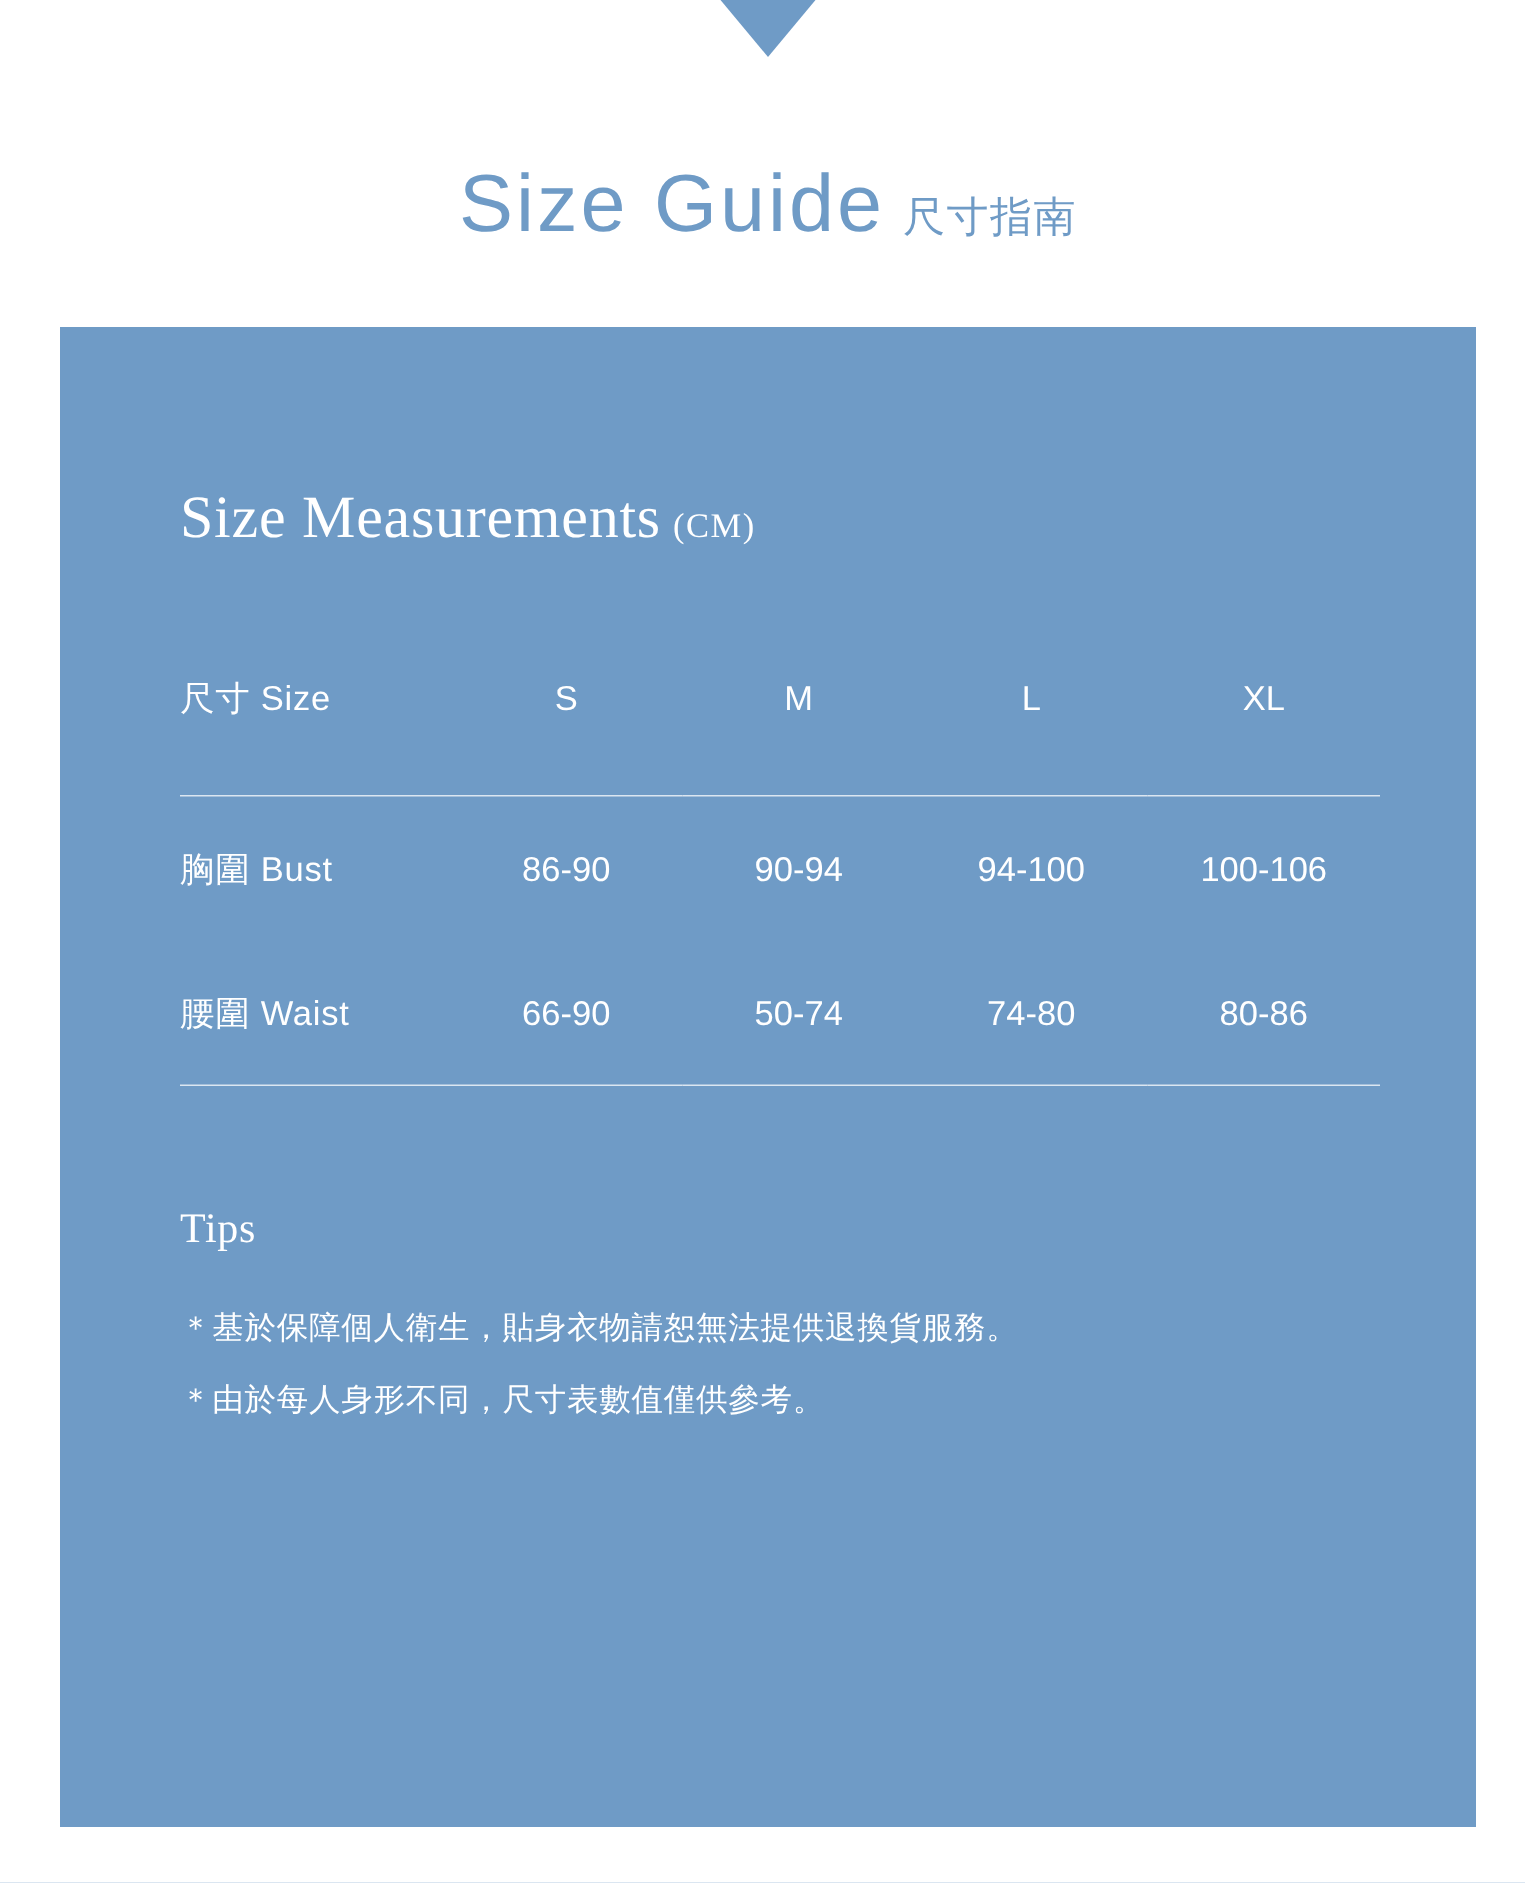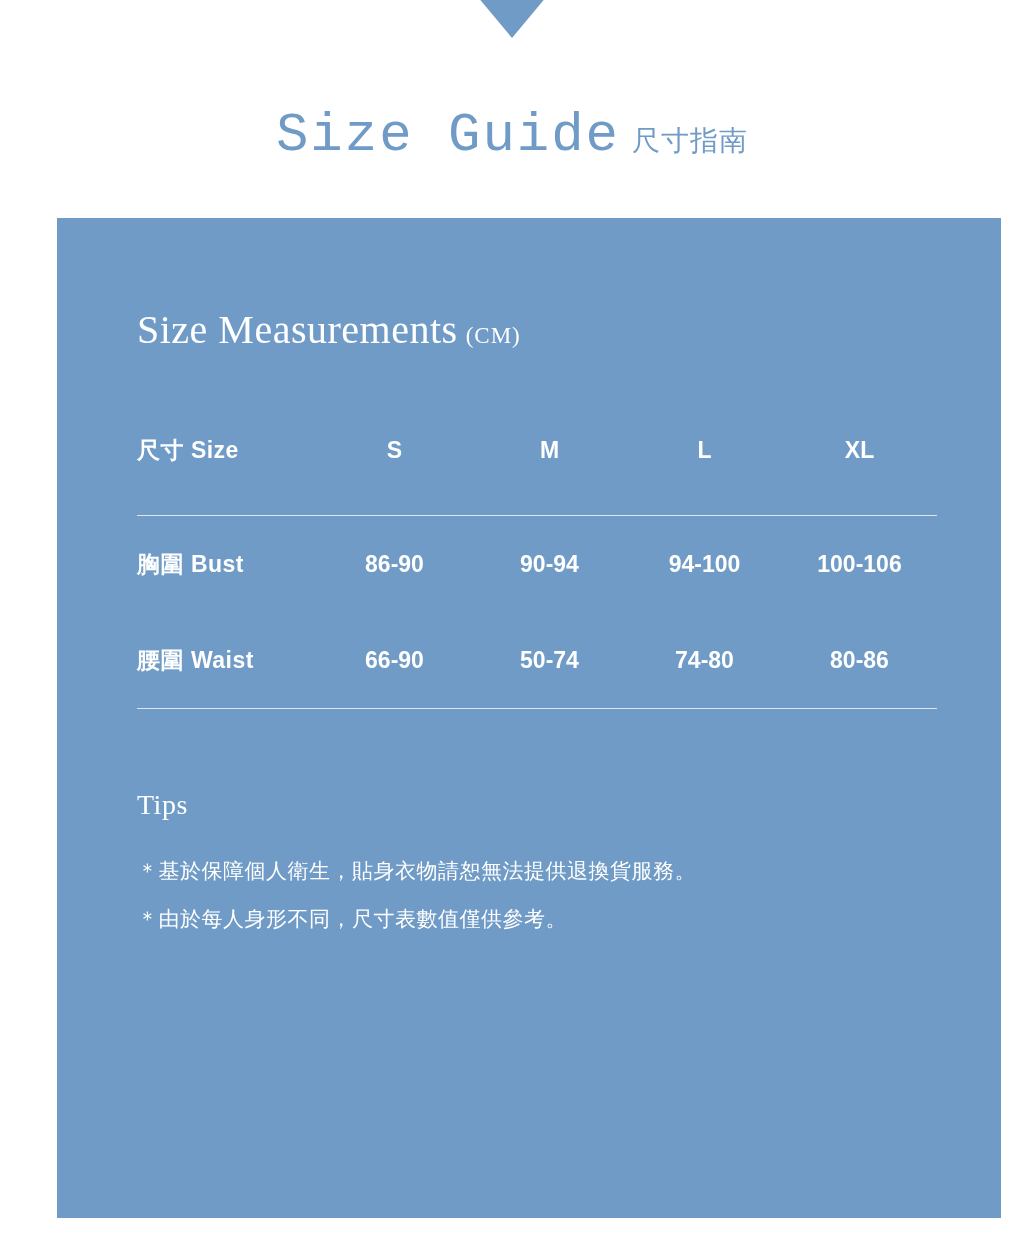--- a/index.html
+++ b/index.html
@@ -50,7 +50,7 @@
     white-space: nowrap;
   }
   .title-en {
-    font-family: Liberation Mono, monospace;
+    font-family: Liberation Sans, sans-serif;
     font-size: 54px;
     color: #6f9bc6;
     letter-spacing: 2px;

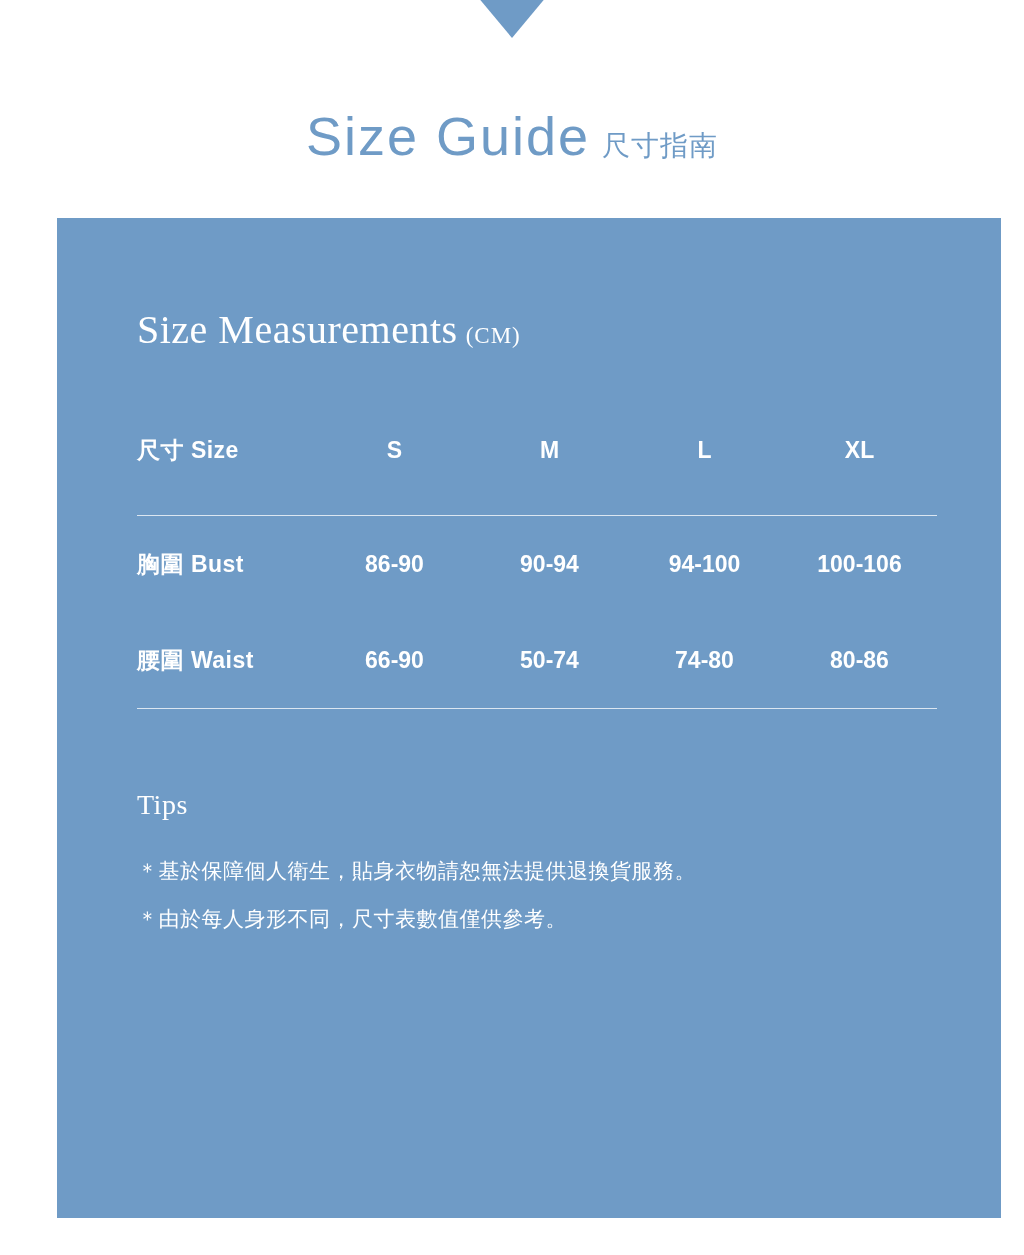--- a/index.html
+++ b/index.html
@@ -68,13 +68,13 @@
   .panel {
     position: absolute;
     top: 218px;
-    left: 57px;
+    left: 40px;
     width: 944px;
     height: 1000px;
     background: #6f9bc6;
     color: #ffffff;
     box-sizing: border-box;
-    padding: 0 80px;
+    padding: 15px 80px;
   }
 
   .section-head {

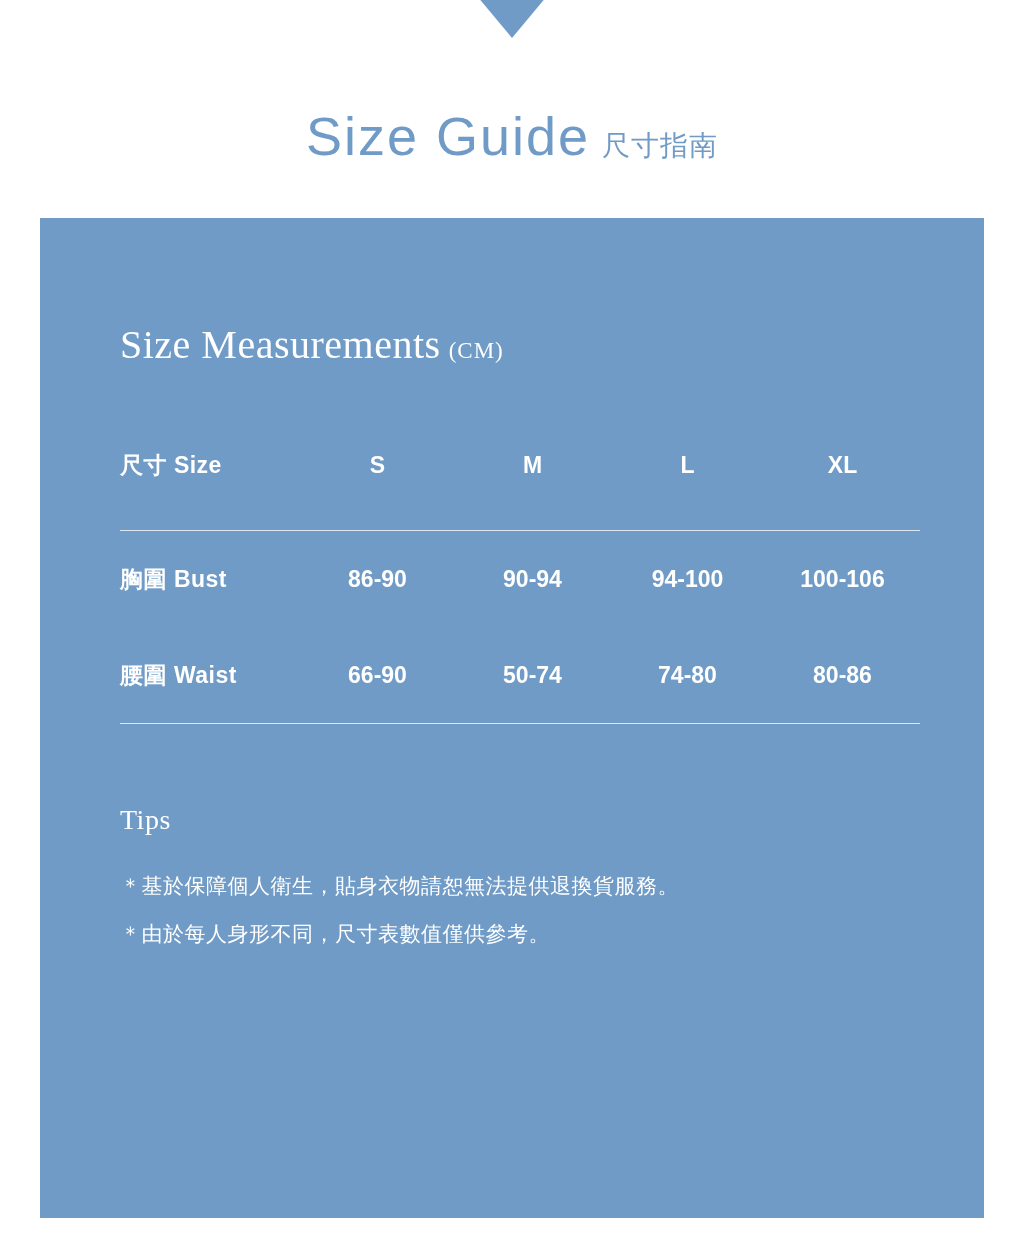--- a/index.html
+++ b/index.html
@@ -104,7 +104,7 @@
   }
   .size-table th,
   .size-table td {
-    font-weight: bold;
+    font-weight: normal;
     font-size: 23px;
     color: #ffffff;
     text-align: center;

